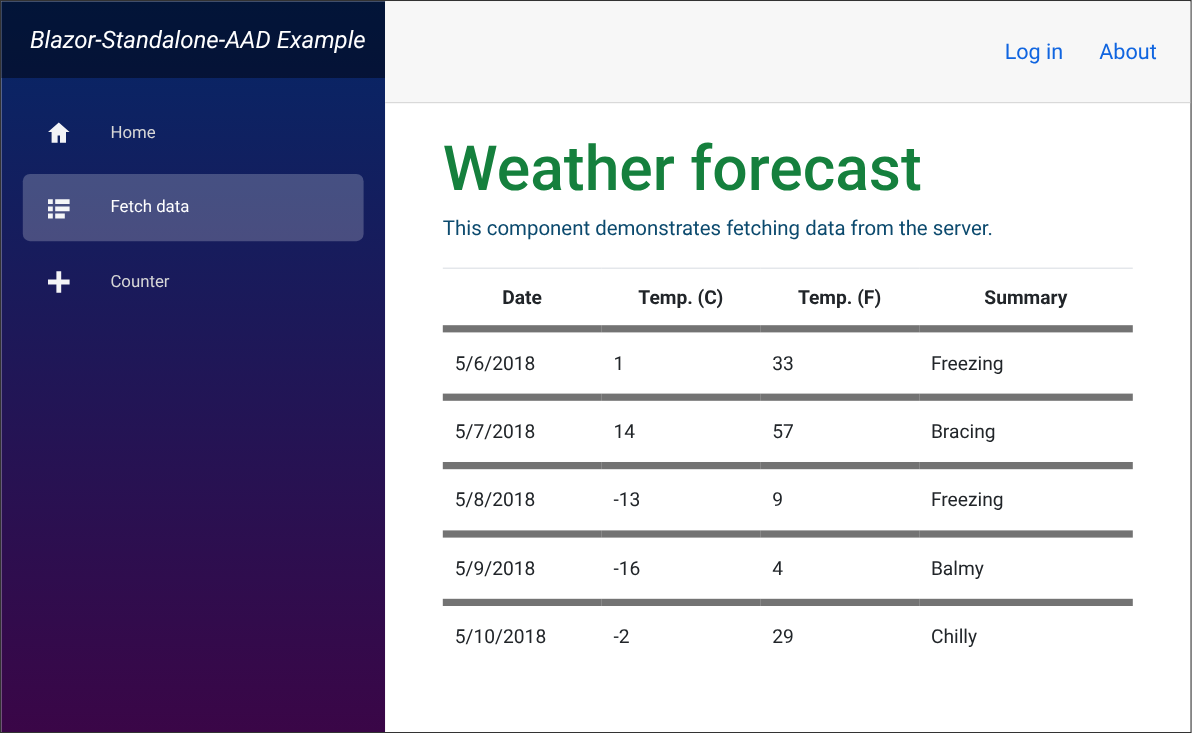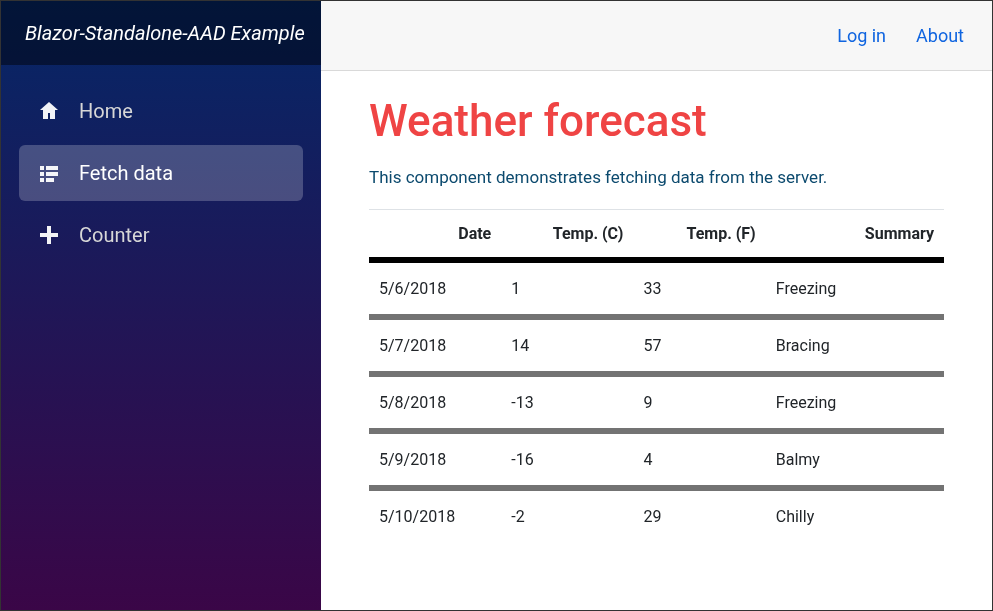--- a/index.html
+++ b/index.html
@@ -65,7 +65,7 @@
       background: #fff;
     }
     .top-bar {
-      height: 70px;
+      height: 85px;
       background: #f7f7f7;
       border-bottom: 1px solid #d9d9d9;
       display: flex;

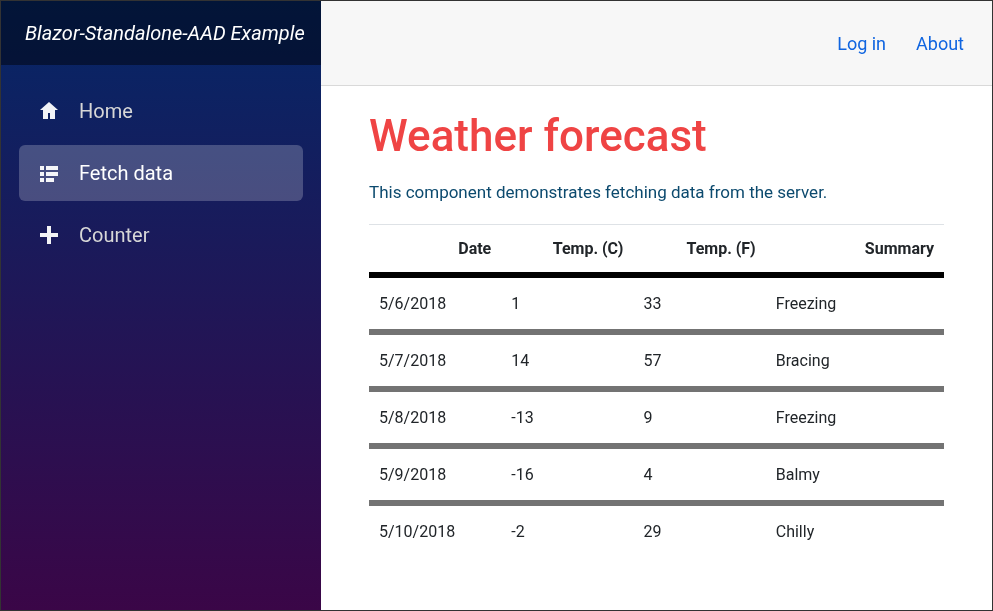--- a/index.html
+++ b/index.html
@@ -38,12 +38,12 @@
     .sidebar-item {
       display: flex;
       align-items: center;
-      gap: 18px;
+      gap: 31px;
       padding: 16px 18px;
       border-radius: 6px;
       cursor: pointer;
       color: #d7d7d7;
-      font-size: 20px;
+      font-size: 14px;
     }
     .sidebar-item.active {
       background: rgba(255,255,255,0.22);

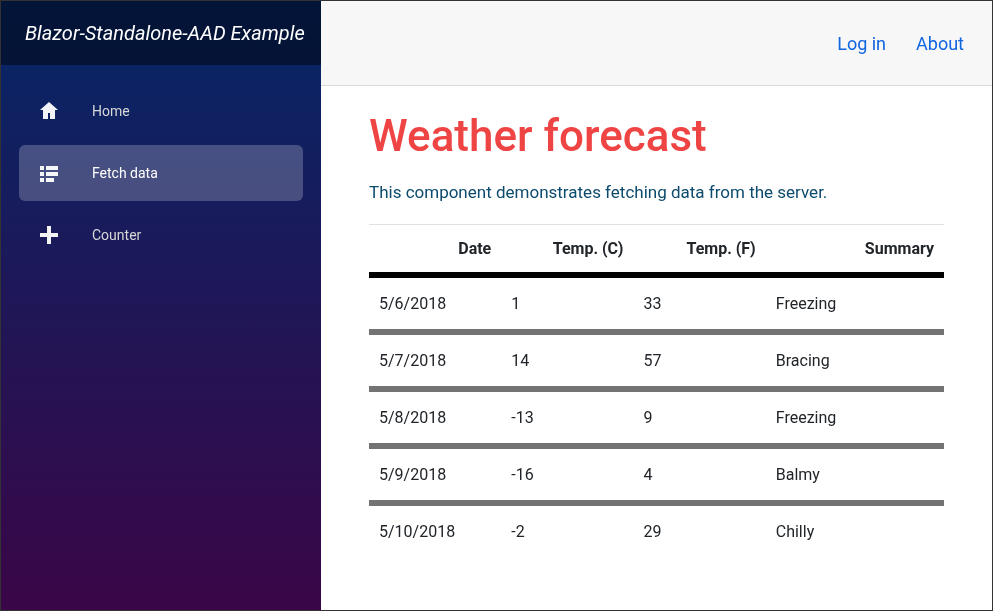--- a/index.html
+++ b/index.html
@@ -85,10 +85,10 @@
       overflow: auto;
     }
     .page-title {
-      font-size: 44px;
+      font-size: 52px;
       font-weight: 500;
-      margin-bottom: 20px;
-      color: #ef4444;
+      margin-bottom: 10px;
+      color: #15803d;
     }
     .page-subtitle {
       font-size: 17px;

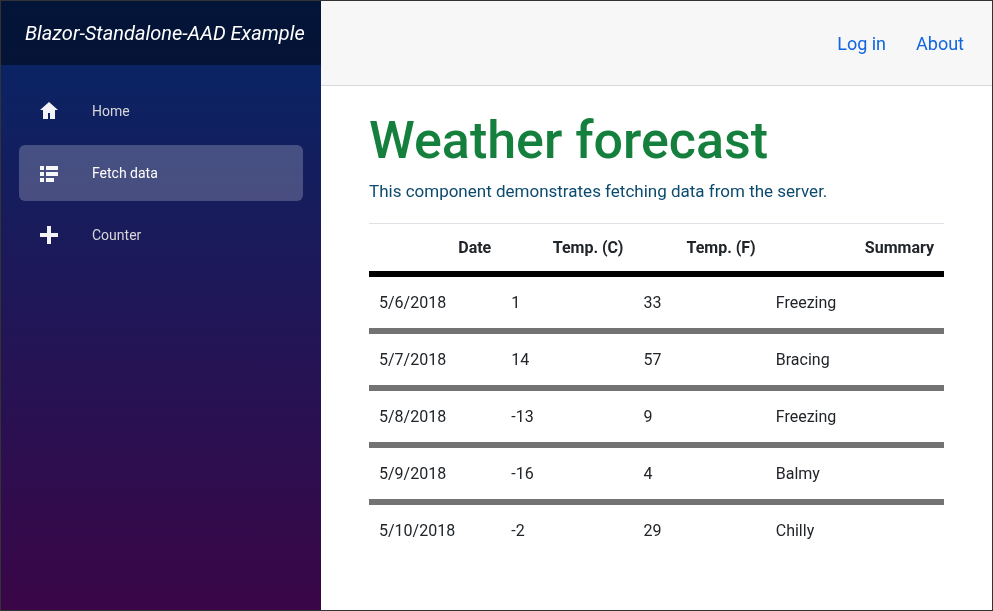--- a/index.html
+++ b/index.html
@@ -101,10 +101,10 @@
       font-size: 16px;
     }
     thead th {
-      text-align: right;
+      text-align: center;
       font-weight: 700;
       padding: 14px 10px;
-      border-bottom: 6px solid #000000;
+      border-bottom: 4px solid #000000;
       border-top: 1px solid #dee2e6;
       color: #212529;
     }

